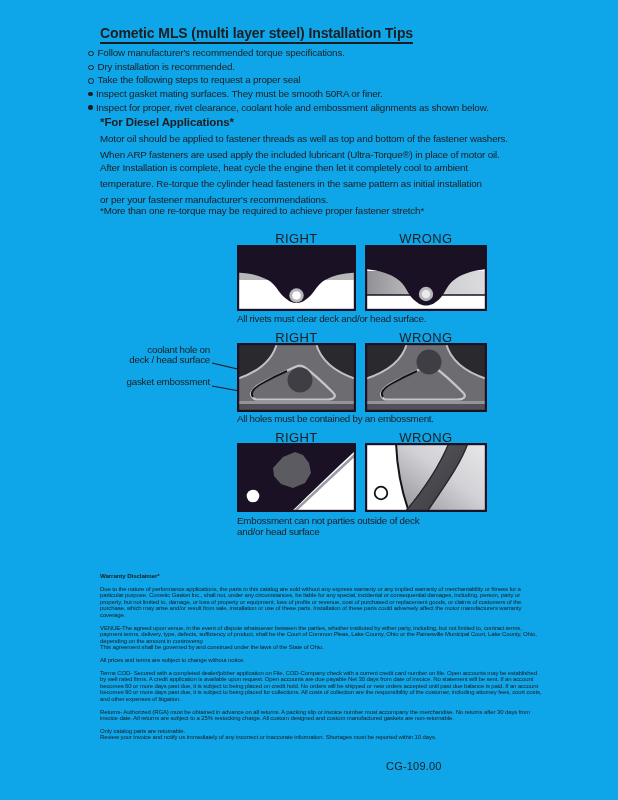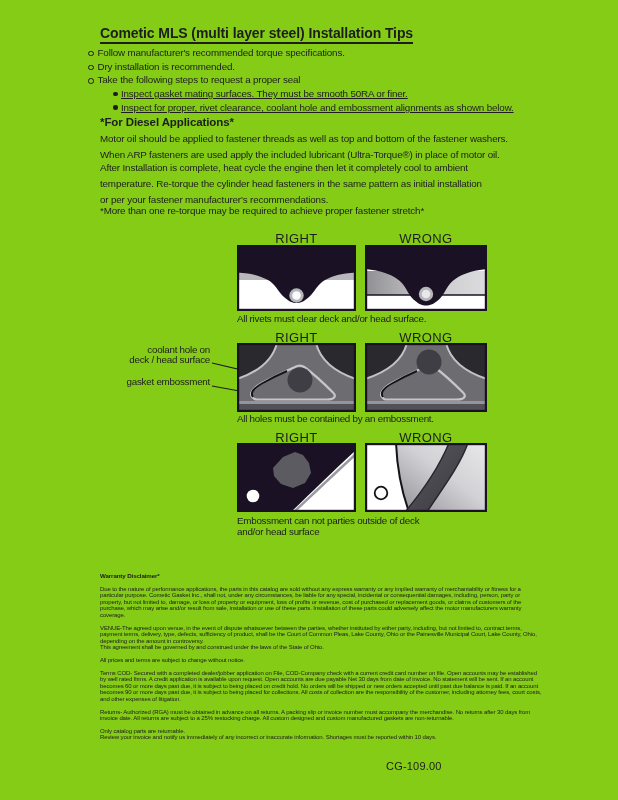--- a/index.html
+++ b/index.html
@@ -3,7 +3,7 @@
 <meta charset="utf-8">
 <style>
   html,body{margin:0;padding:0;background:#9a9a9a;}
-  .page{position:relative;width:618px;height:800px;background:#84cc16;margin:0 auto;
+  .page{position:relative;width:618px;height:800px;background:#0ea5e9;margin:0 auto;
         font-family:"Liberation Sans","DejaVu Sans",sans-serif;color:#1d1d1f;overflow:hidden;}
 
   .title{position:absolute;left:100px;top:25px;font-size:14px;font-weight:bold;letter-spacing:-0.1px;

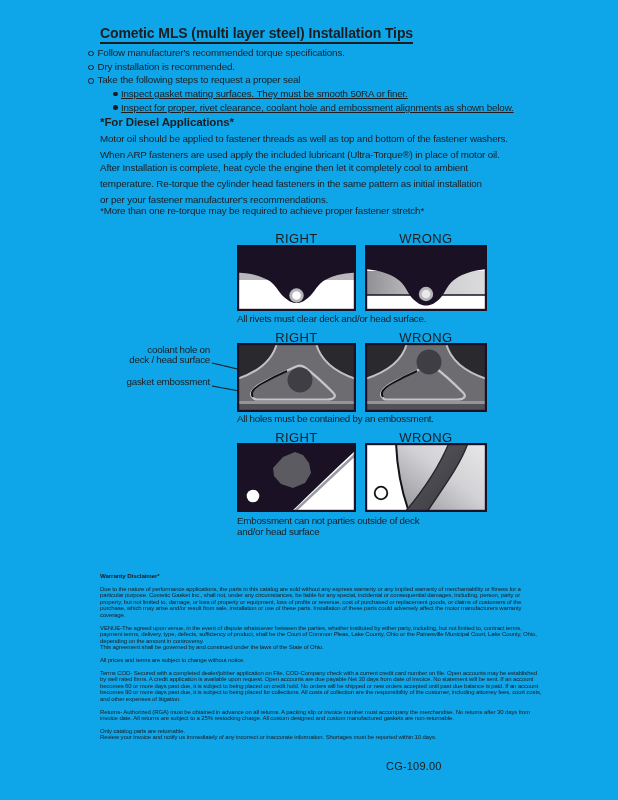--- a/index.html
+++ b/index.html
@@ -13,7 +13,7 @@
   .b-row{display:flex;line-height:13.7px;}
   .b-circ{width:3.5px;height:3.5px;border:1px solid #1d1d1f;border-radius:50%;margin:4.8px 4px 0 0;flex:0 0 auto;}
   .b-dot{width:4.5px;height:4.5px;background:#1d1d1f;border-radius:50%;margin:4.4px 3.5px 0 0;flex:0 0 auto;}
-  .sub{margin-left:25px;text-decoration:underline;}
+  .sub{}
 
   .diesel-h{position:absolute;left:100px;top:116px;font-size:11.5px;font-weight:bold;letter-spacing:-0.1px;}
   .para{position:absolute;left:100px;width:472px;font-size:9.8px;line-height:16px;letter-spacing:-0.15px;white-space:pre-line;}

